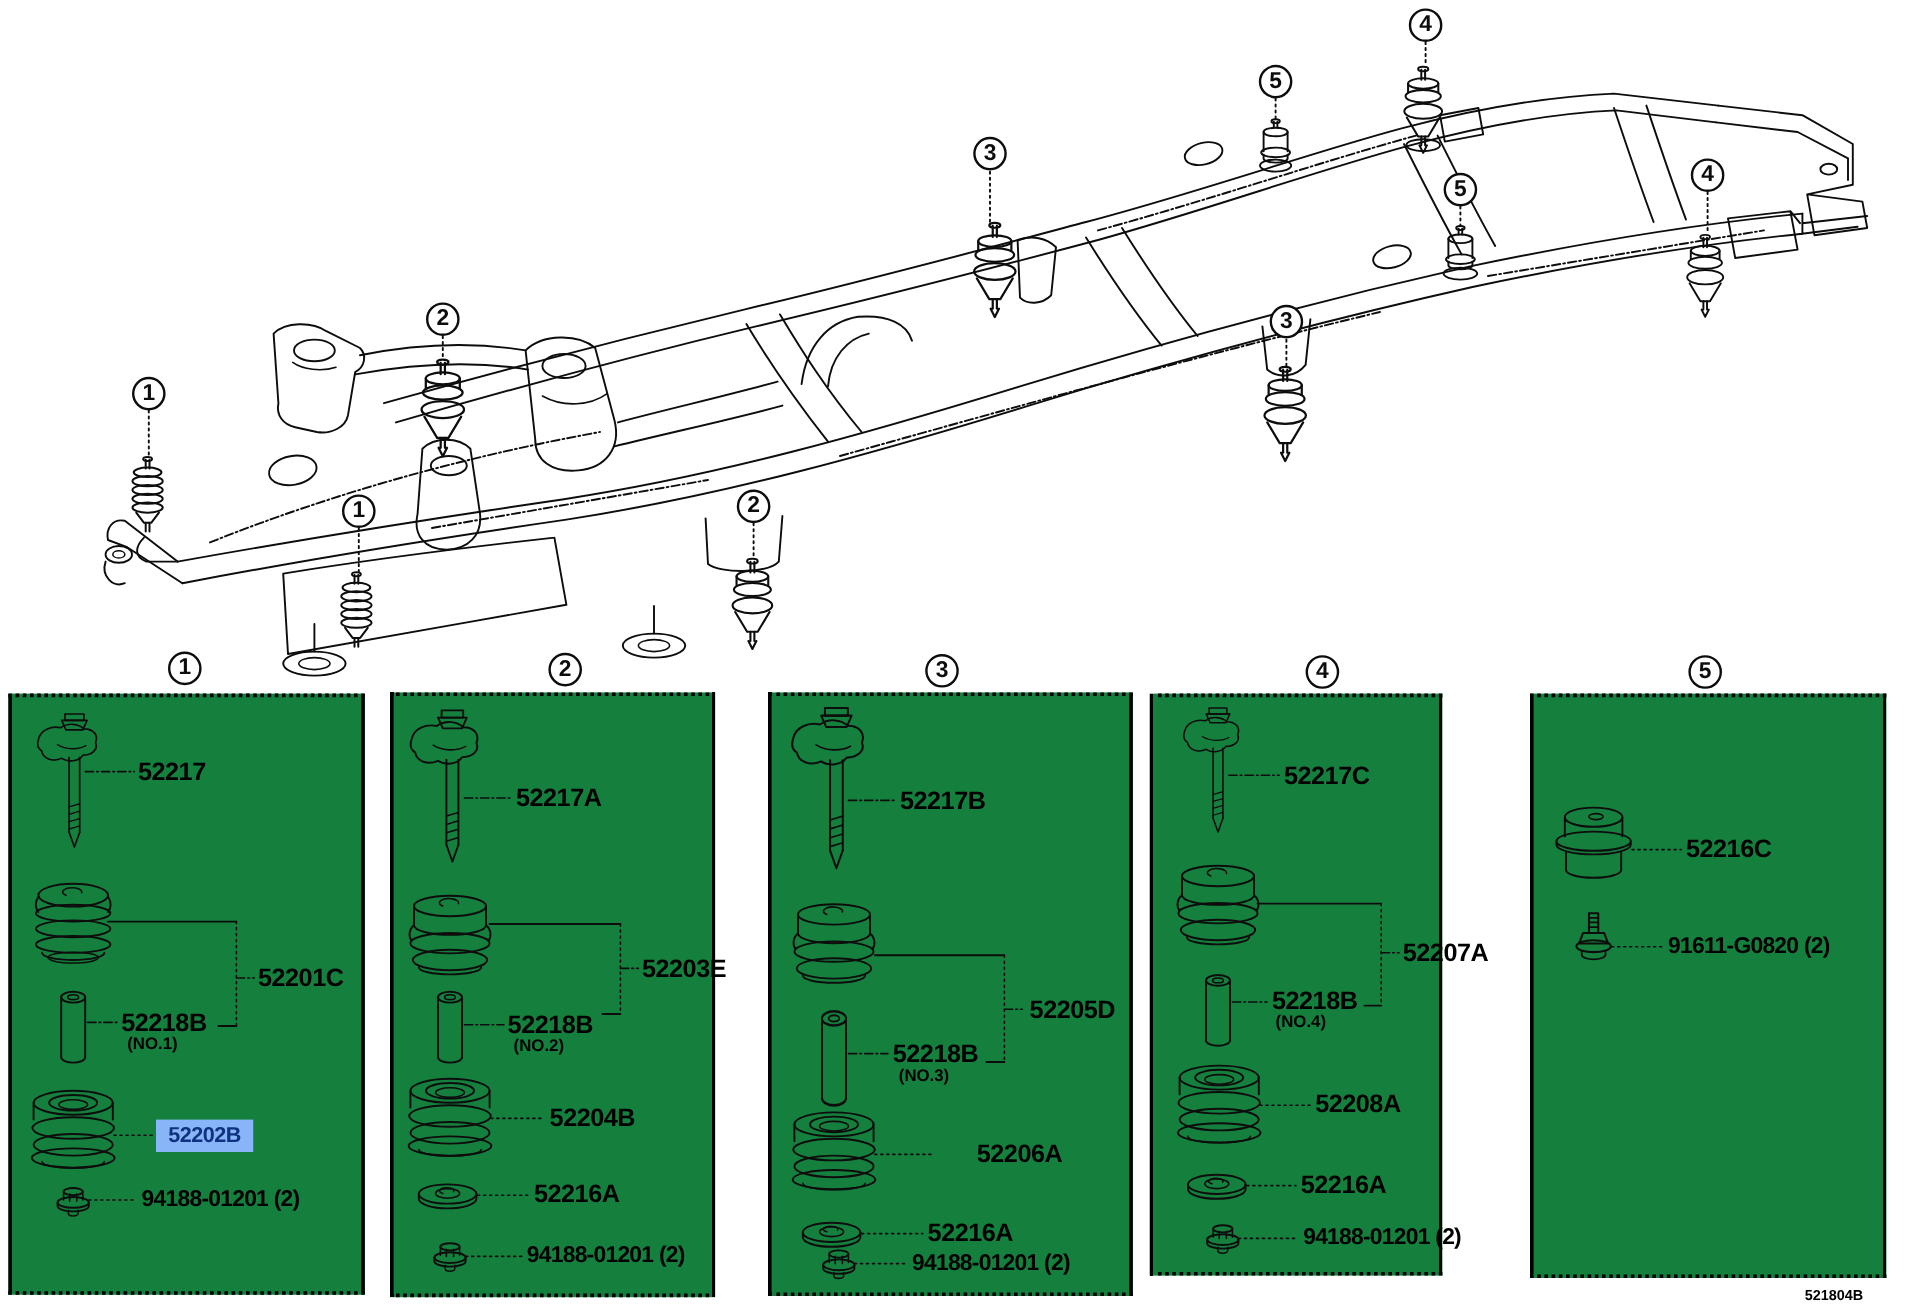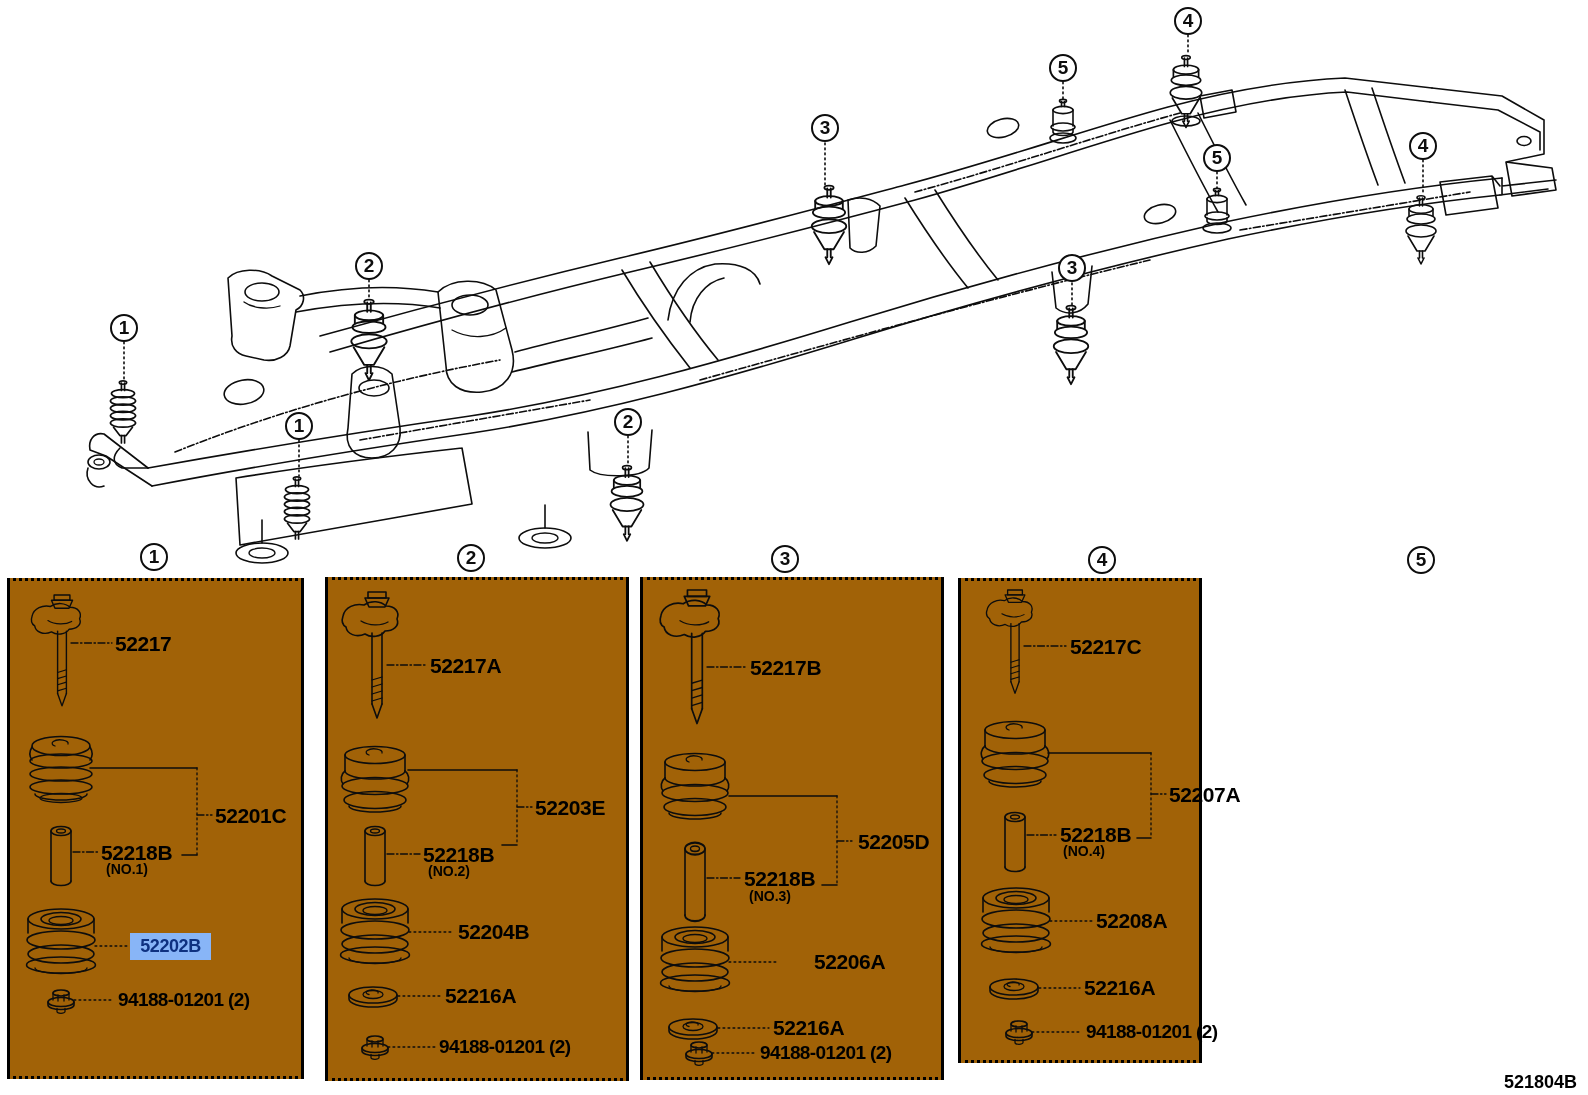--- a/index.html
+++ b/index.html
@@ -13,7 +13,7 @@
   .callout { position:absolute; width:28px; height:28px; border:2.5px solid #0d0d0d; border-radius:50%;
              background:#fff; display:flex; align-items:center; justify-content:center;
              font-weight:700; font-size:19px; color:#0d0d0d; box-sizing:border-box; z-index:5; }
-  .panel { position:absolute; background:#a16207; border-left:3px solid #000; border-right:3px solid #000;
+  .panel { position:absolute; background:#15803d; border-left:3px solid #000; border-right:3px solid #000;
            border-top:3px dotted #000; border-bottom:3px dotted #000; box-sizing:border-box; z-index:2; }
   .panel svg { position:absolute; left:0; top:0; }
   .plabel { position:absolute; font-weight:700; font-size:21px; letter-spacing:-0.4px; color:#000;

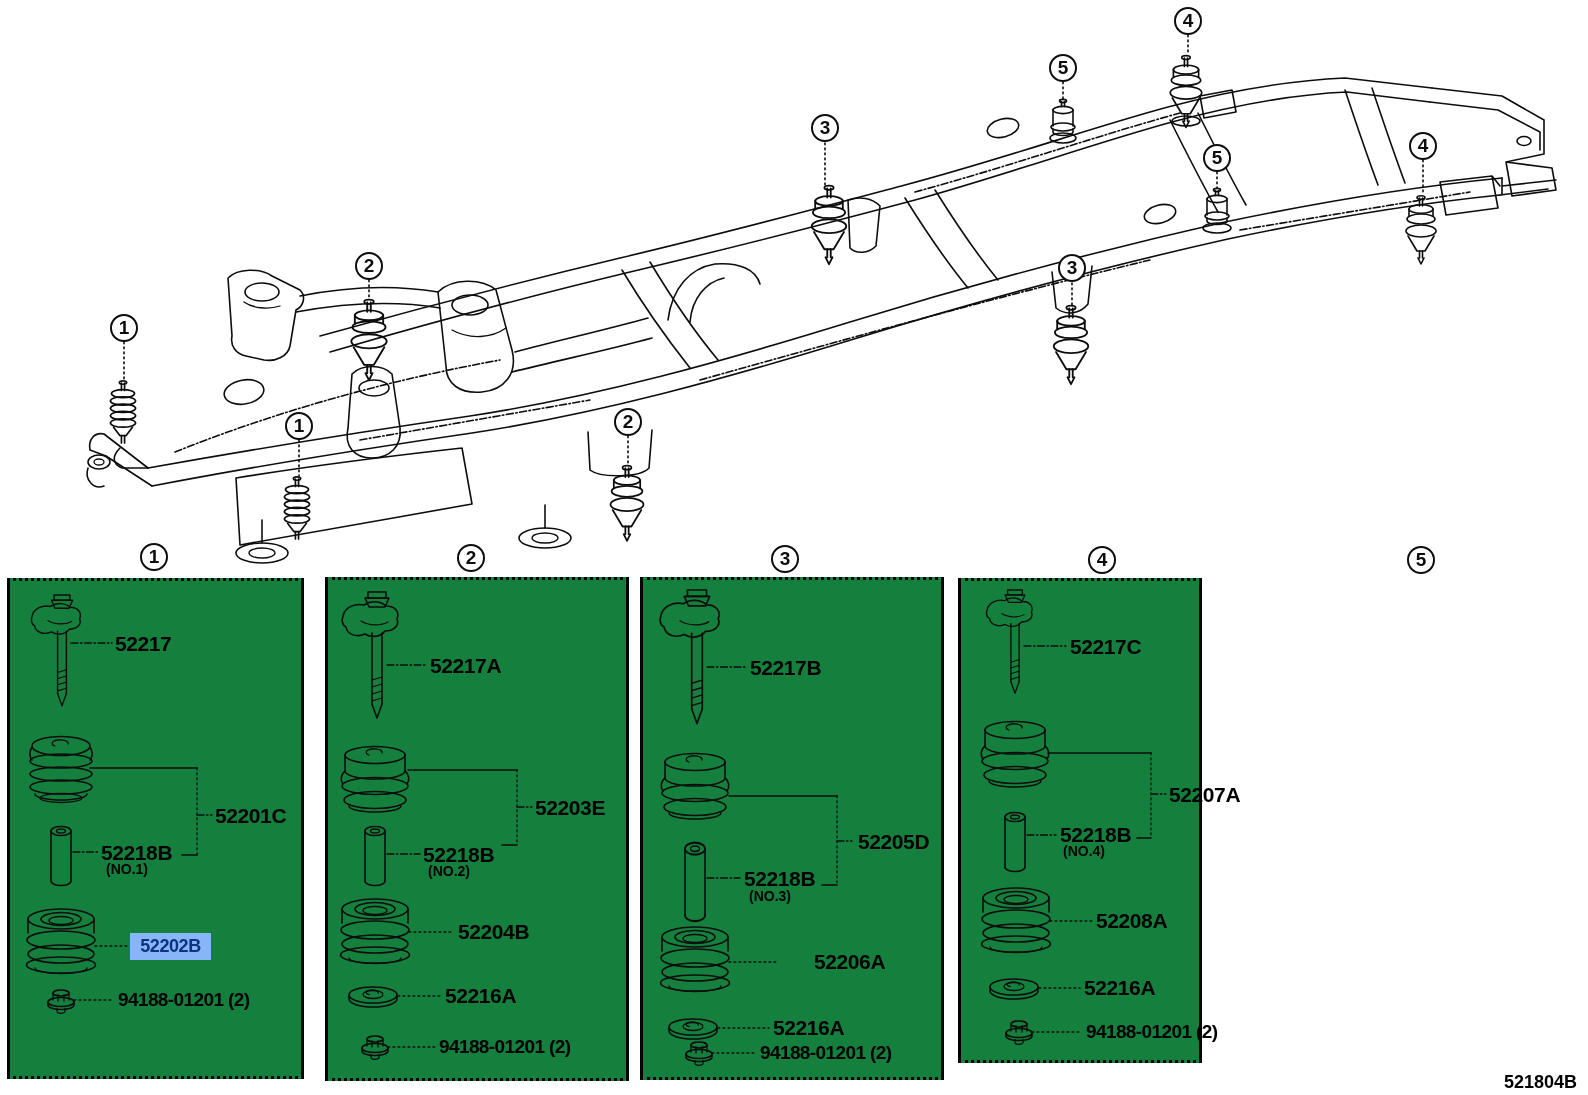--- a/index.html
+++ b/index.html
@@ -303,7 +303,7 @@
     <div class="plabel sm" style="left:108px;top:409px;">94188-01201 (2)</div>
   </div>
 
-  <div class="panel" style="left:325px;top:577px;width:304px;height:504px;">
+  <div class="panel" style="left:325px;top:577px;width:271px;height:504px;">
     <svg width="297" height="498" viewBox="0 0 297 498">
       <use href="#p-bolt" transform="translate(49,12)"></use>
       <path class="dd" d="M59,85 H98"></path>

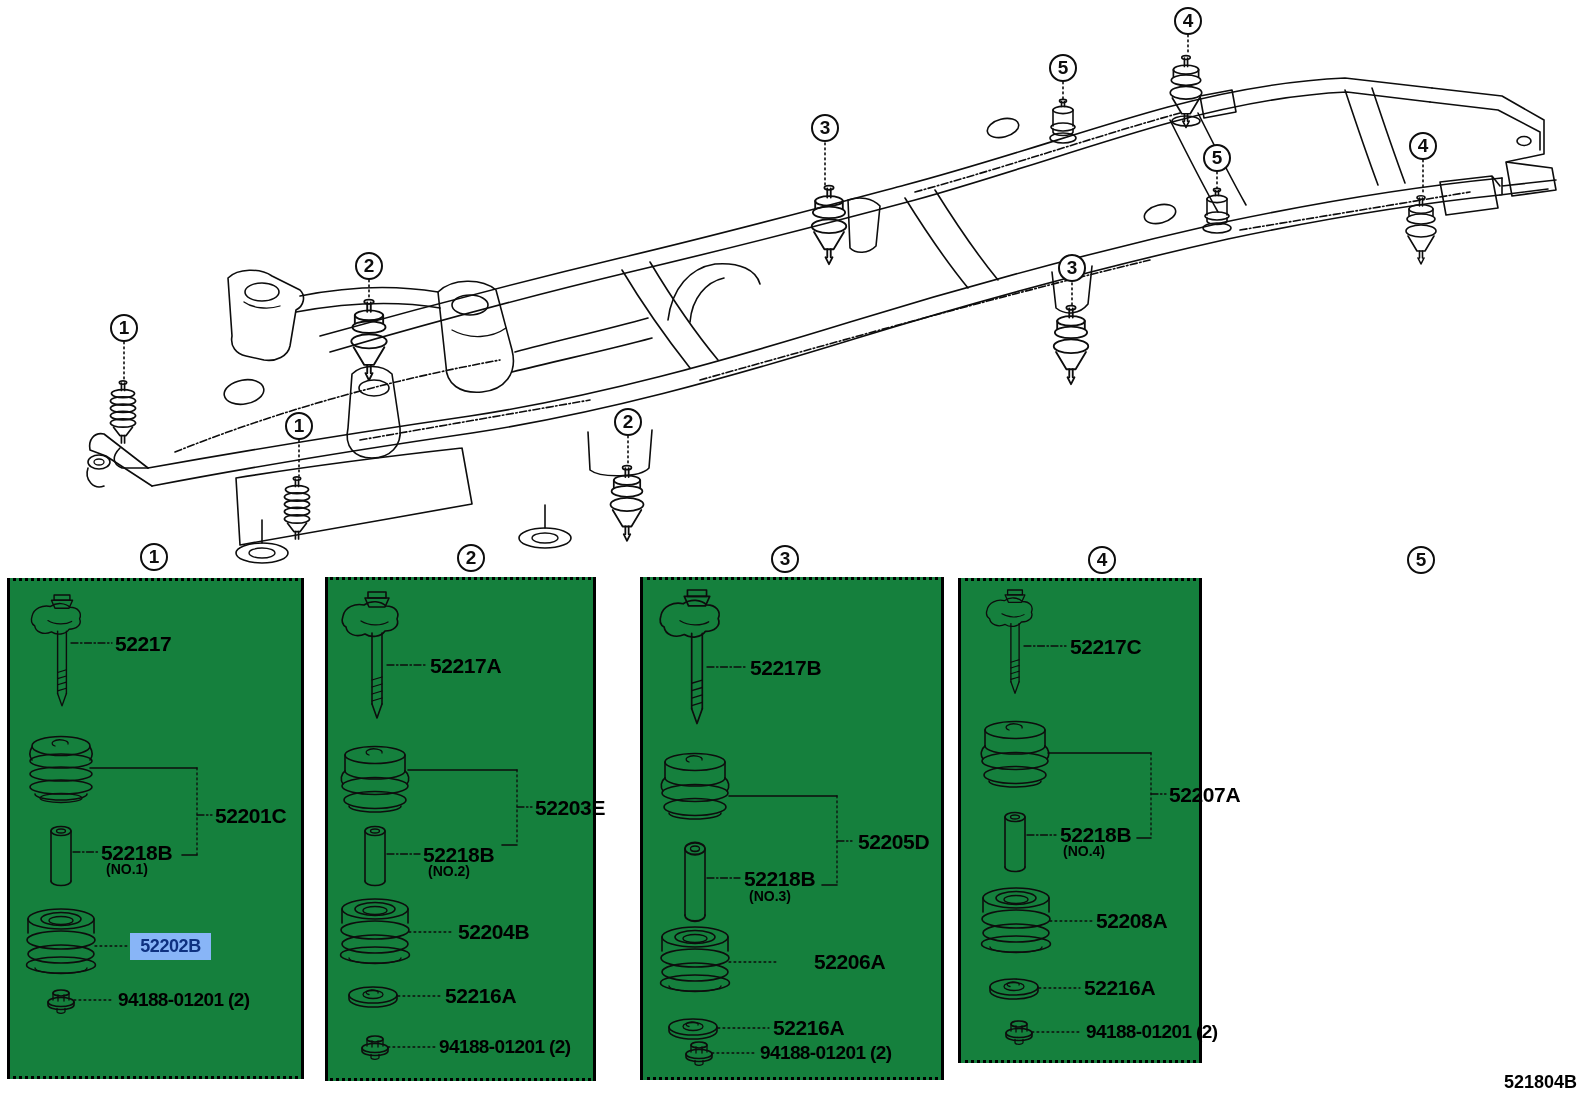--- a/index.html
+++ b/index.html
@@ -384,6 +384,16 @@
     <div class="plabel sm" style="left:125px;top:441px;">94188-01201 (2)</div>
   </div>
 
+  <div class="panel" style="left:1275px;top:578px;width:297px;height:487px;">
+    <svg width="291" height="481" viewBox="0 0 291 481">
+      <use href="#p-dome" transform="translate(50,92)"></use>
+      <path class="dot" d="M82,127 H123"></path>
+      <use href="#p-bolt-sm" transform="translate(50,180) scale(1.1)"></use>
+      <path class="dot" d="M65,208 H108"></path>
+    </svg>
+    <div class="plabel" style="left:127px;top:115px;">52216C</div>
+    <div class="plabel sm" style="left:112px;top:198px;">91611-G0820 (2)</div>
+  </div>
 
   <div id="diagram-code" style="left:1504px;top:1072px;">521804B</div>
 

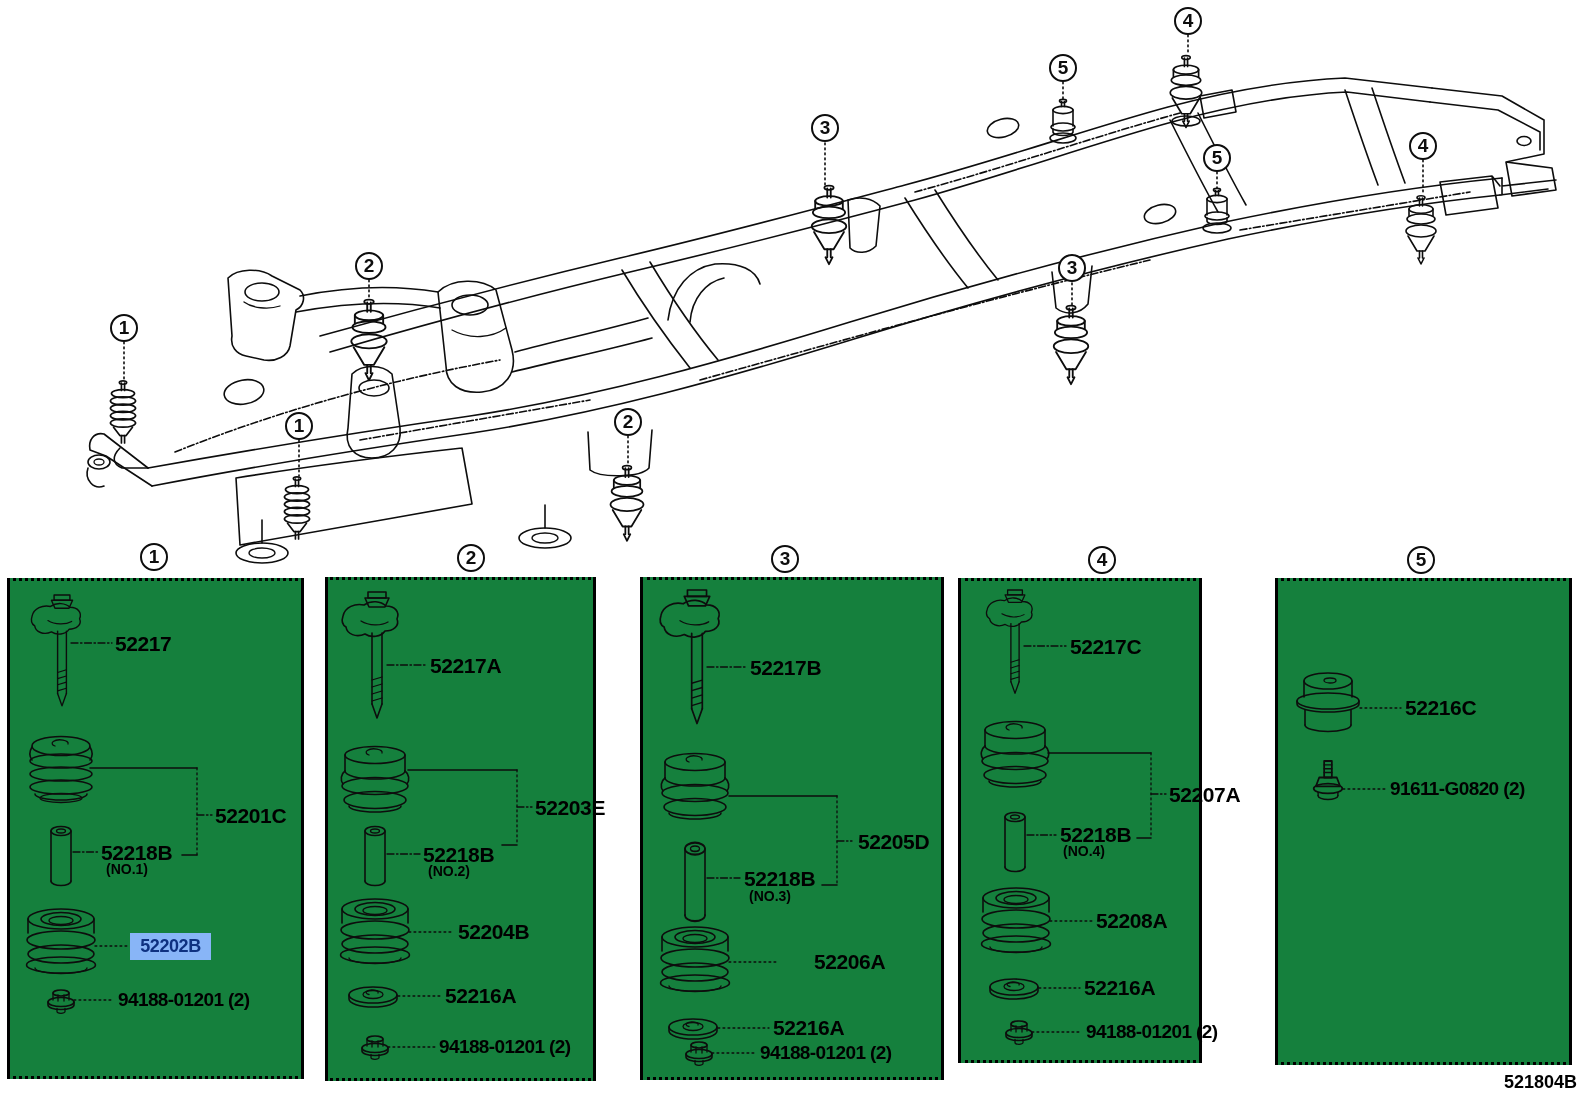--- a/index.html
+++ b/index.html
@@ -22,7 +22,7 @@
   .pnote { position:absolute; font-weight:700; font-size:14px; color:#000; white-space:nowrap; z-index:3; }
   .hl { position:absolute; display:flex; align-items:center; justify-content:center;
         font-weight:700; font-size:18px; letter-spacing:-0.4px; z-index:3; }
-  #diagram-code { position:absolute; font-weight:700; font-size:18px; color:#000; z-index:3; }
+  #diagram-code { position:absolute; font-weight:700; font-size:12px; color:#000; z-index:3; }
 </style>
 </head>
 <body>

